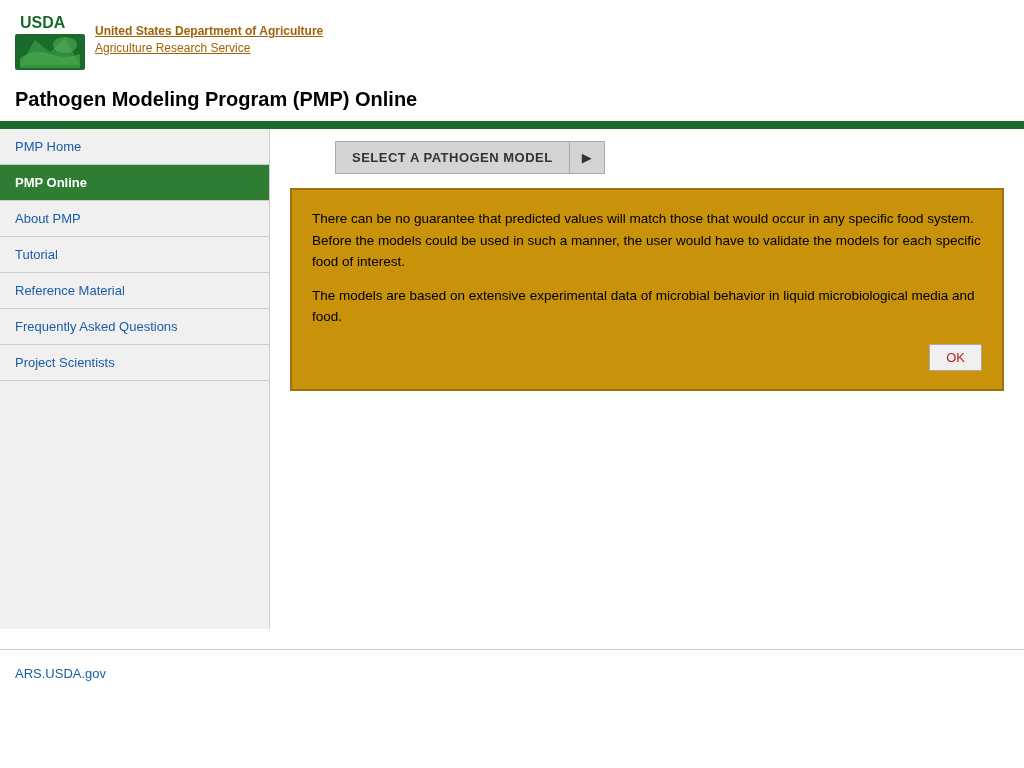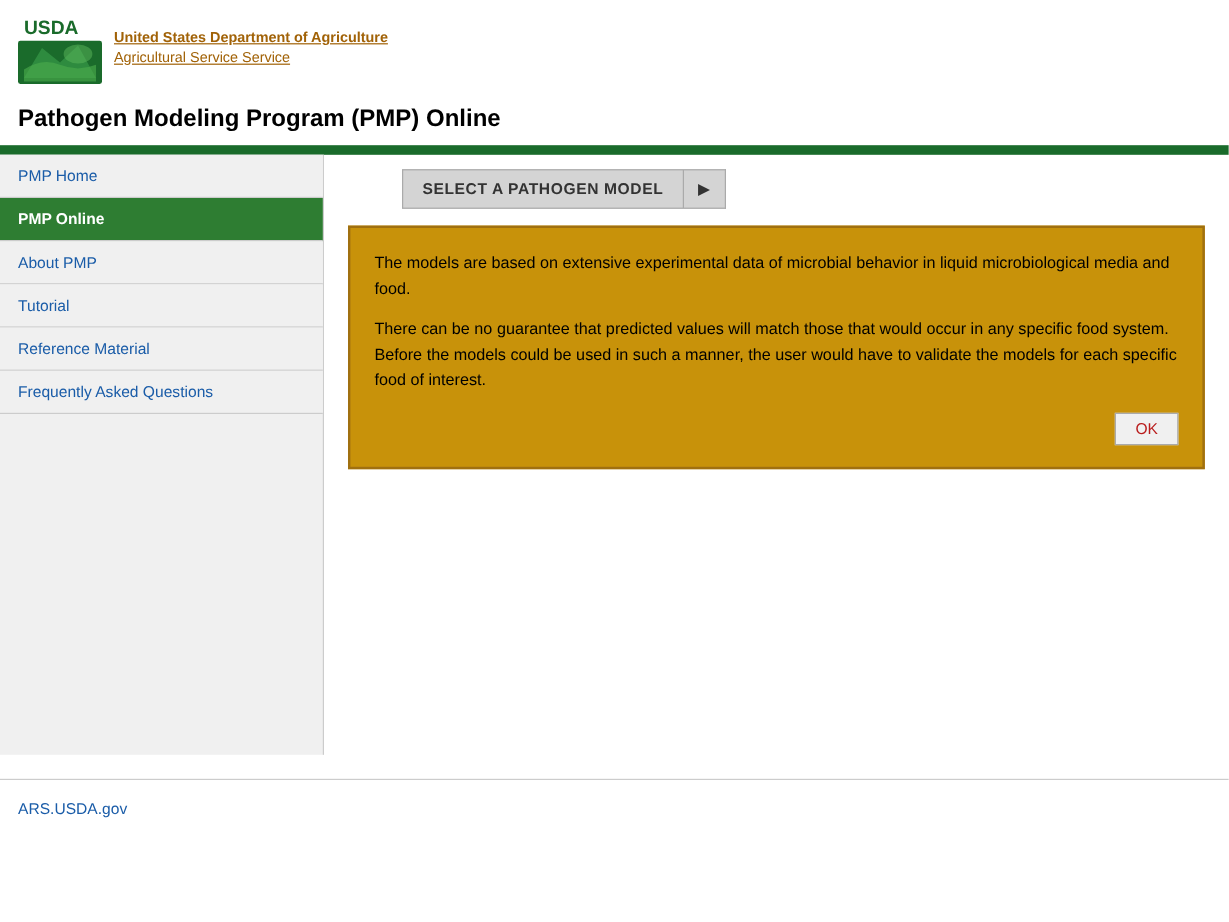--- a/index.html
+++ b/index.html
@@ -205,7 +205,7 @@
     </svg>
     <div class="header-text">
       <div class="agency-name">United States Department of Agriculture</div>
-      <div>Agricultural Service Service</div>
+      <div>Agriculture Research Service</div>
     </div>
   </div>
 </div>

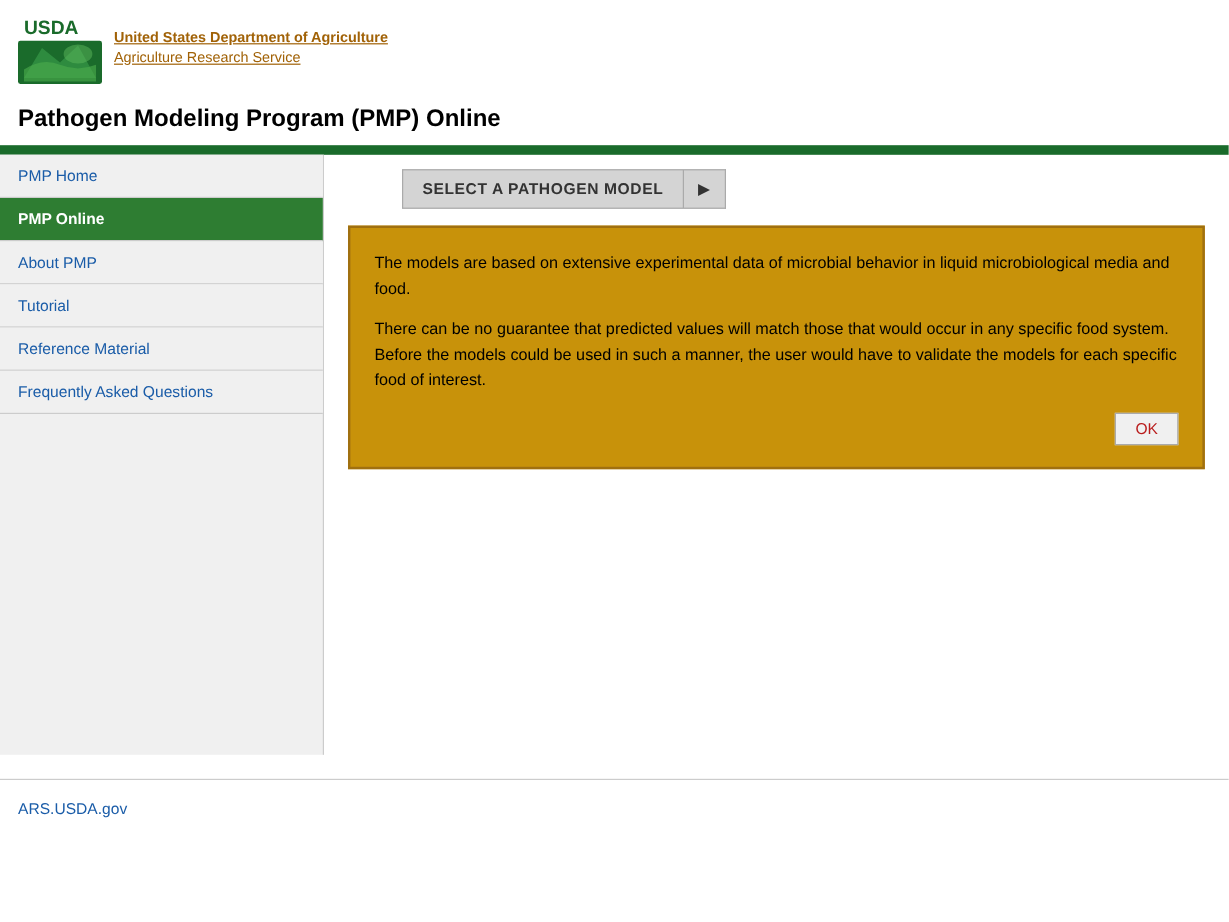--- a/index.html
+++ b/index.html
@@ -246,8 +246,8 @@
     </div>
 
     <div class="notice-box">
+      <p>There can be no guarantee that predicted values will match those that would occur in any specific food system. Before the models could be used in such a manner, the user would have to validate the models for each specific food of interest.</p>
       <p>The models are based on extensive experimental data of microbial behavior in liquid microbiological media and food.</p>
-      <p>There can be no guarantee that predicted values will match those that would occur in any specific food system. Before the models could be used in such a manner, the user would have to validate the models for each specific food of interest.</p>
       <div class="ok-btn-container">
         <button class="ok-btn">OK</button>
       </div>

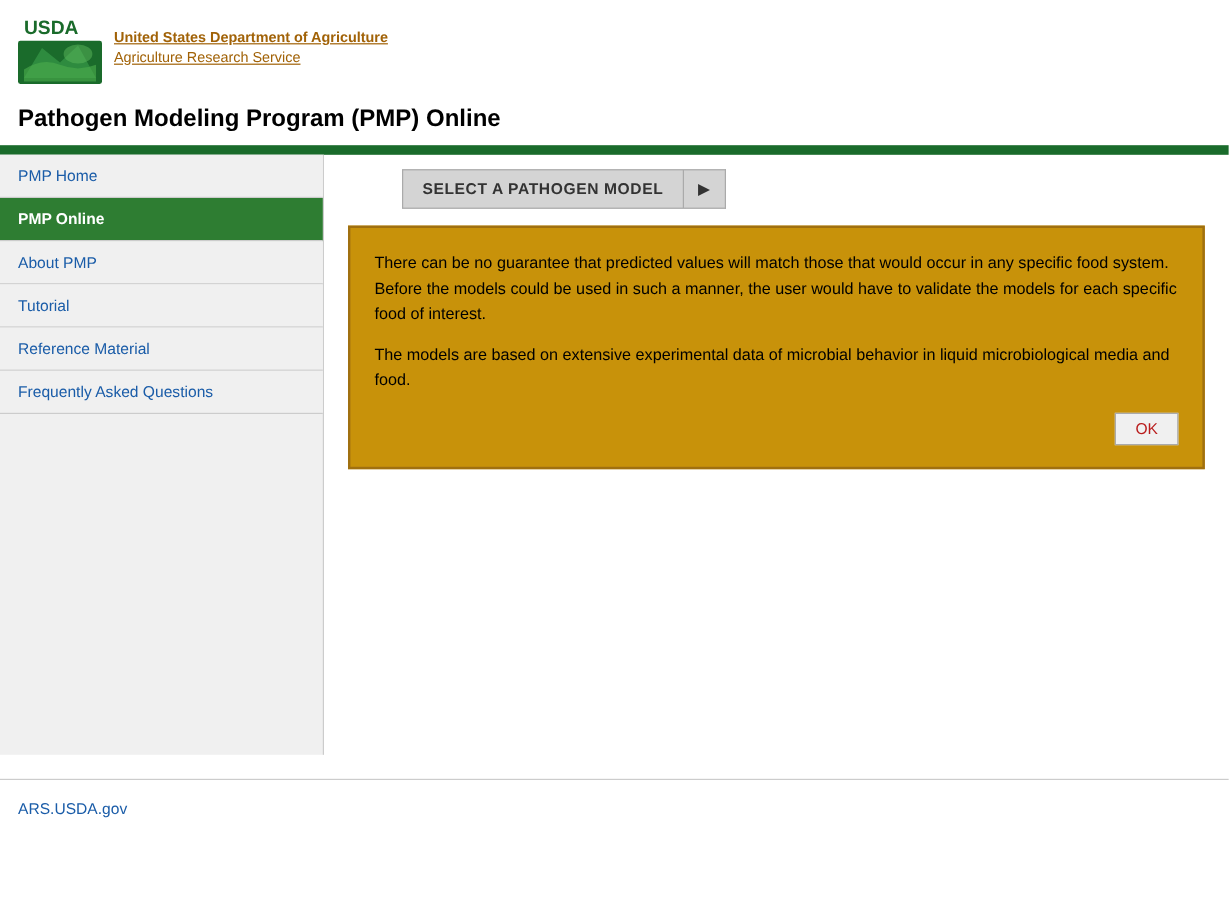--- a/index.html
+++ b/index.html
@@ -235,6 +235,9 @@
     <div class="sidebar-item">
       <span>Frequently Asked Questions</span>
     </div>
+    <div class="sidebar-item">
+      <span>Project Scientists</span>
+    </div>
   </nav>
 
   <div class="content">

